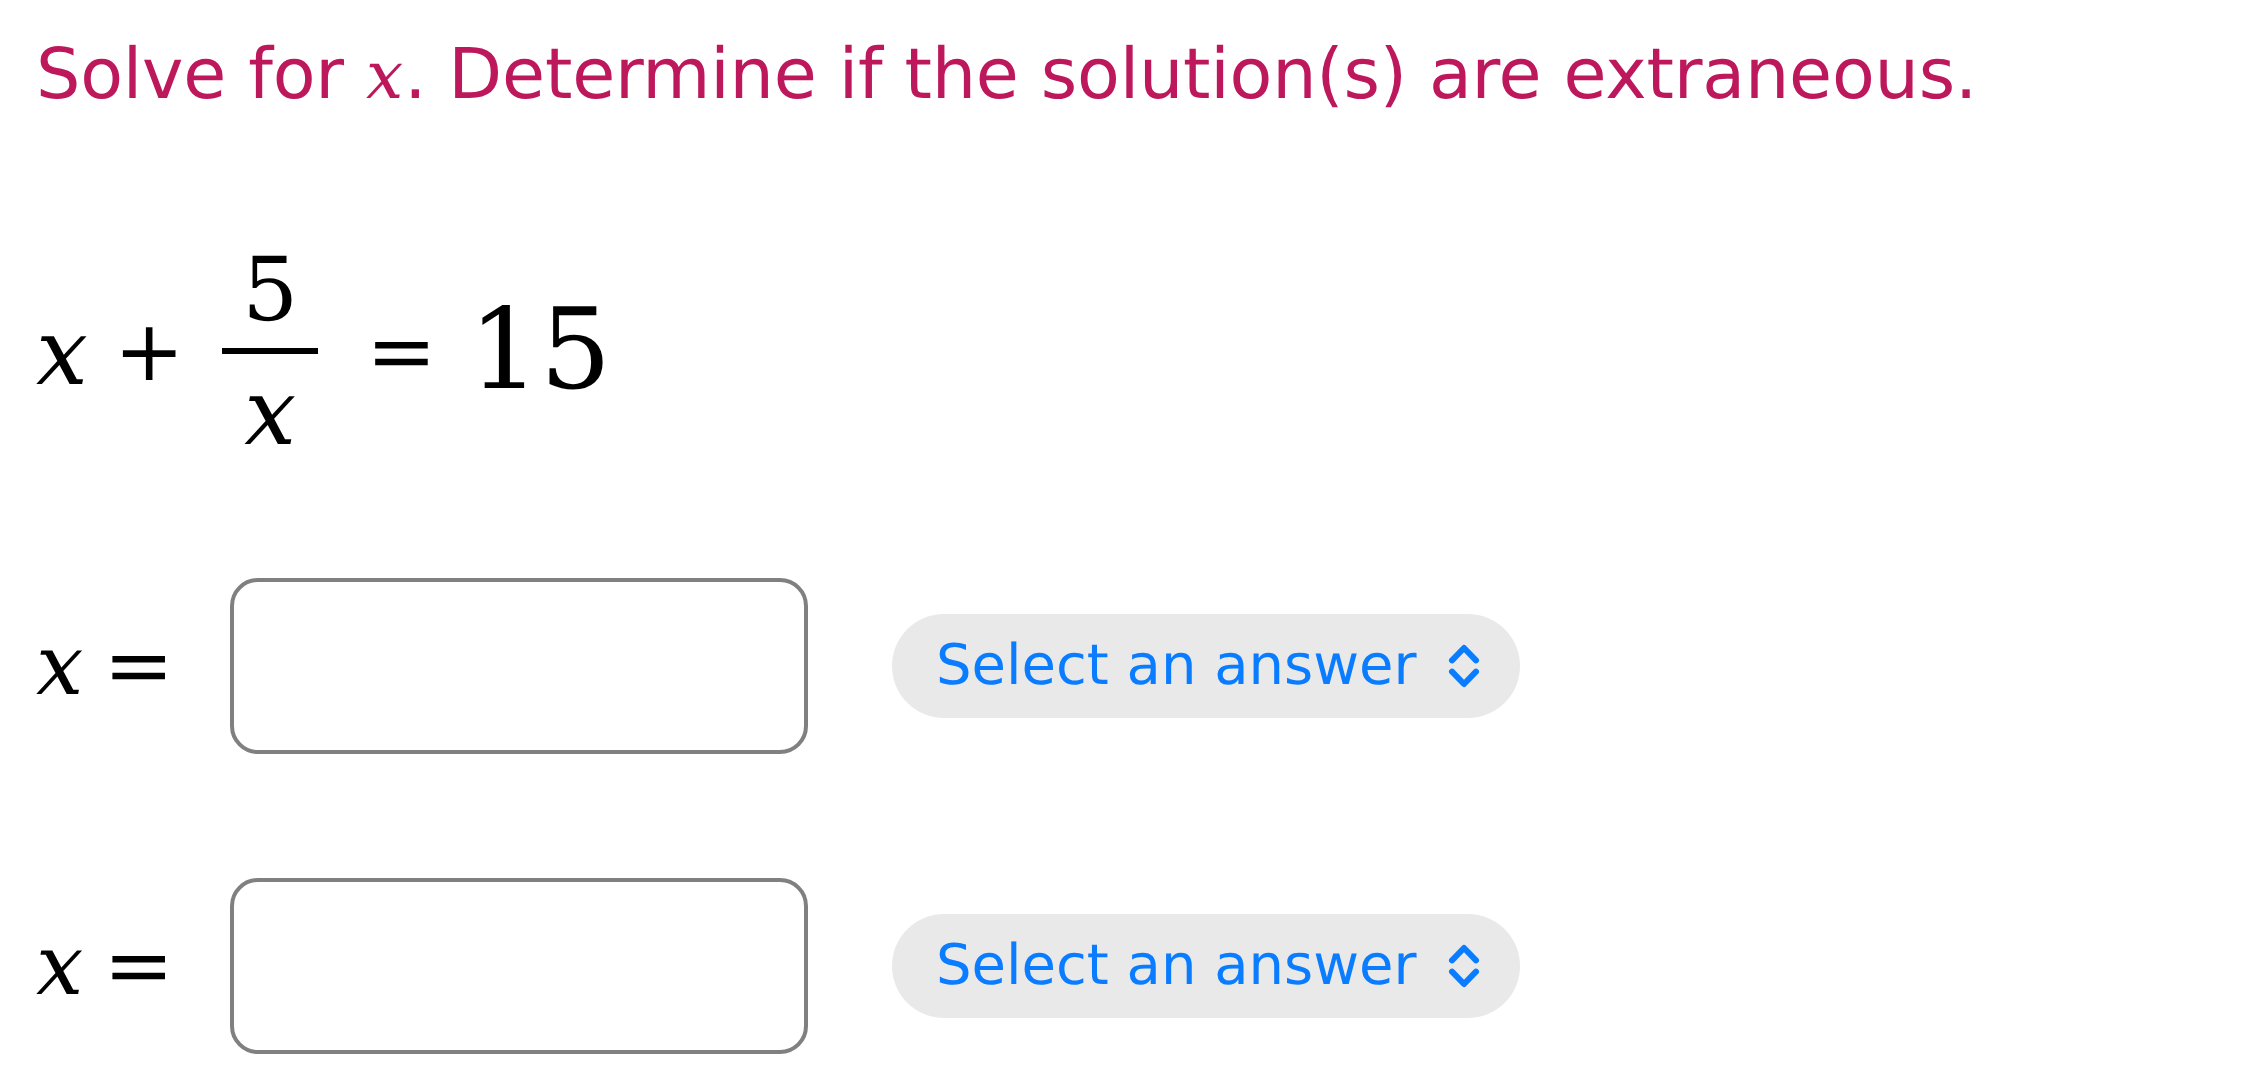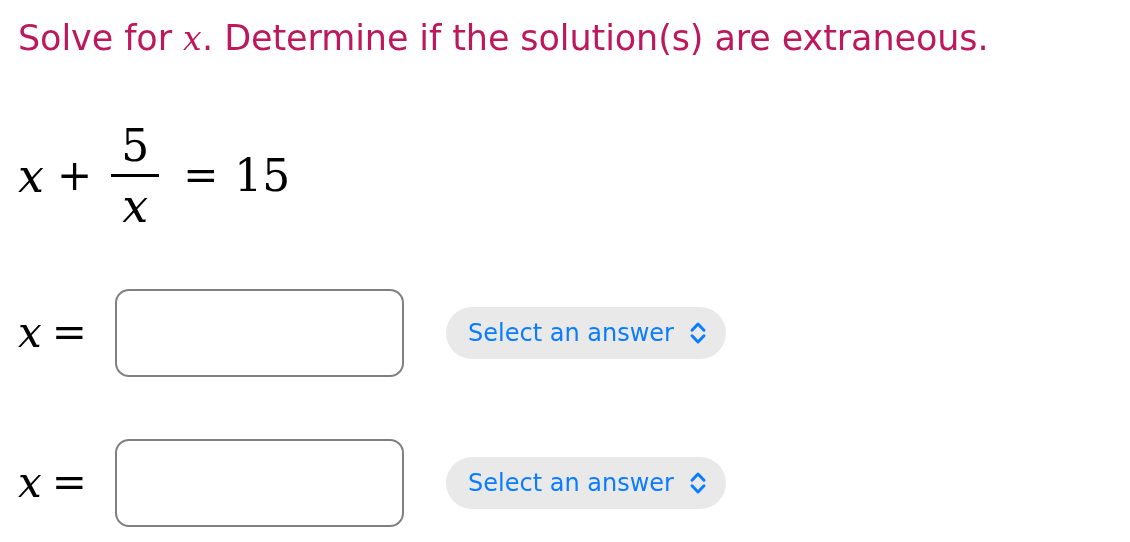--- a/index.html
+++ b/index.html
@@ -92,7 +92,7 @@
   }
   .eq-rhs {
     font-style: normal;
-    font-size: 44px;
+    font-size: 56px;
     line-height: 1;
   }
 

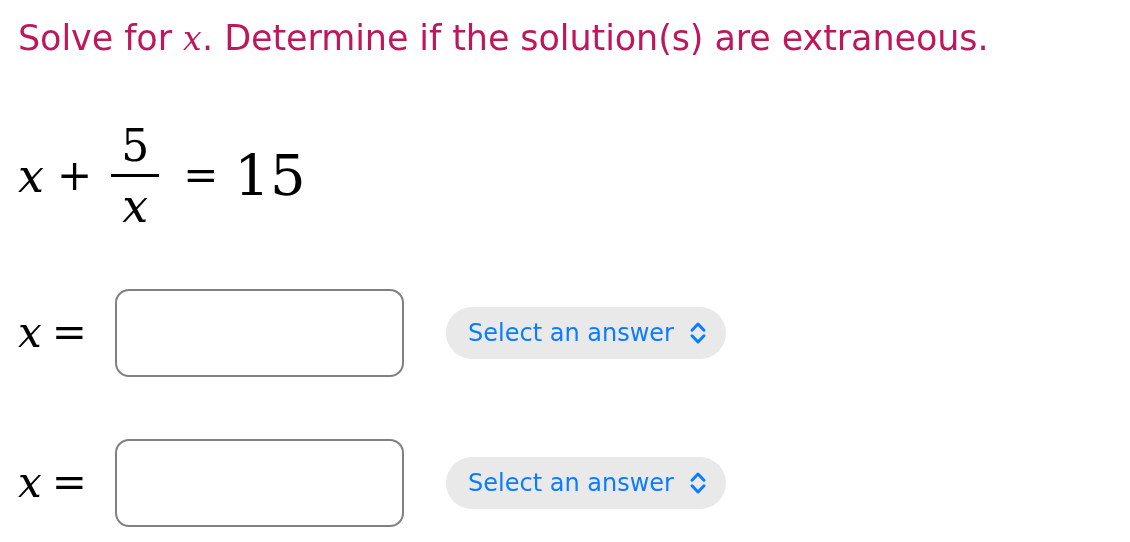--- a/index.html
+++ b/index.html
@@ -154,7 +154,7 @@
     font-family: "DejaVu Sans", sans-serif;
   }
   .select-pill-label {
-    font-size: 24px;
+    font-size: 28px;
     color: #0a7cff;
     line-height: 1;
     white-space: nowrap;

